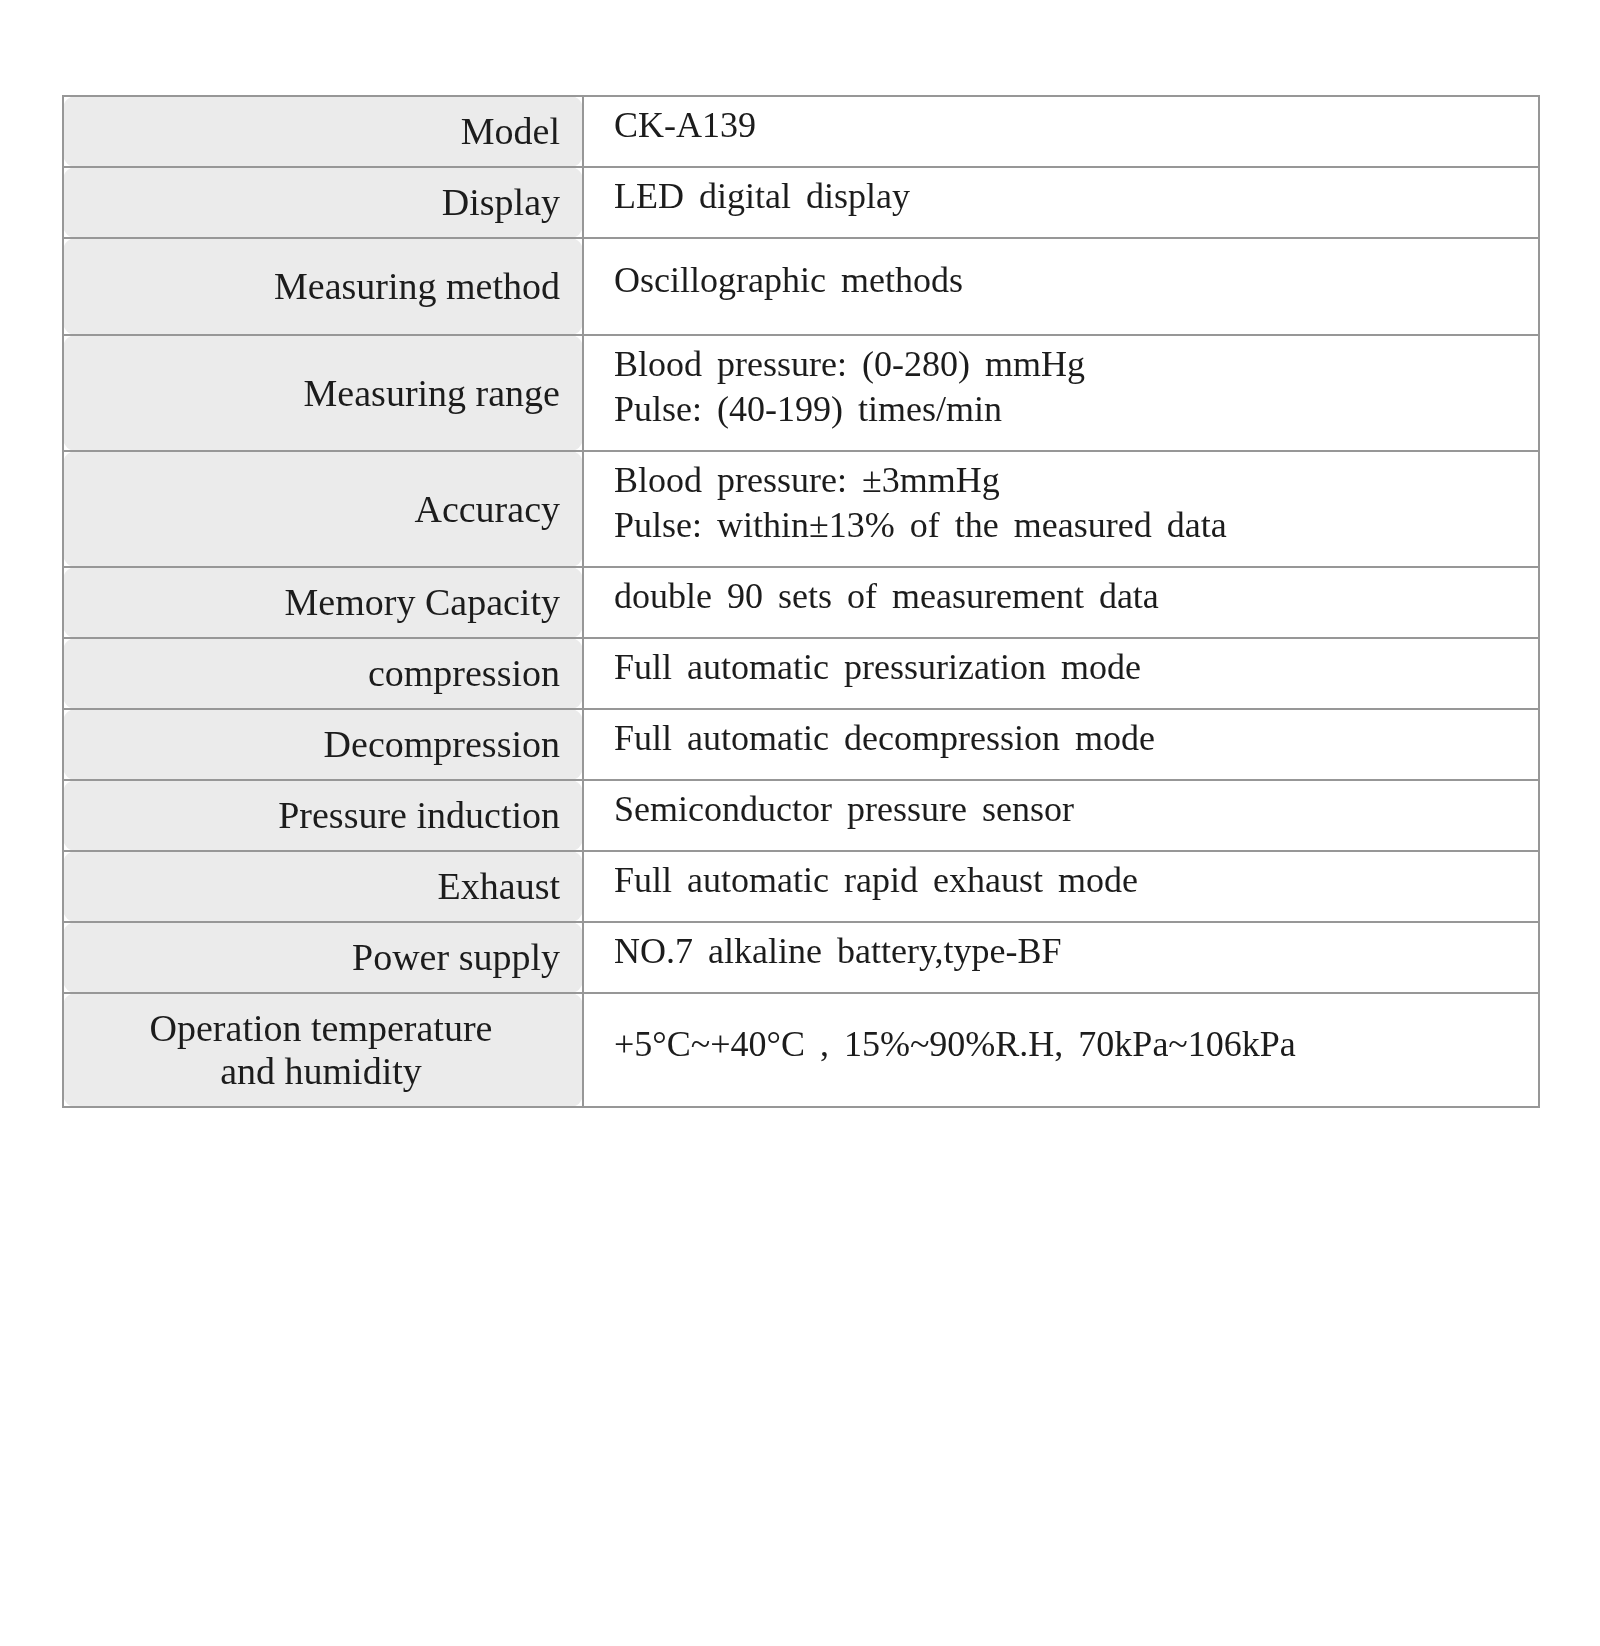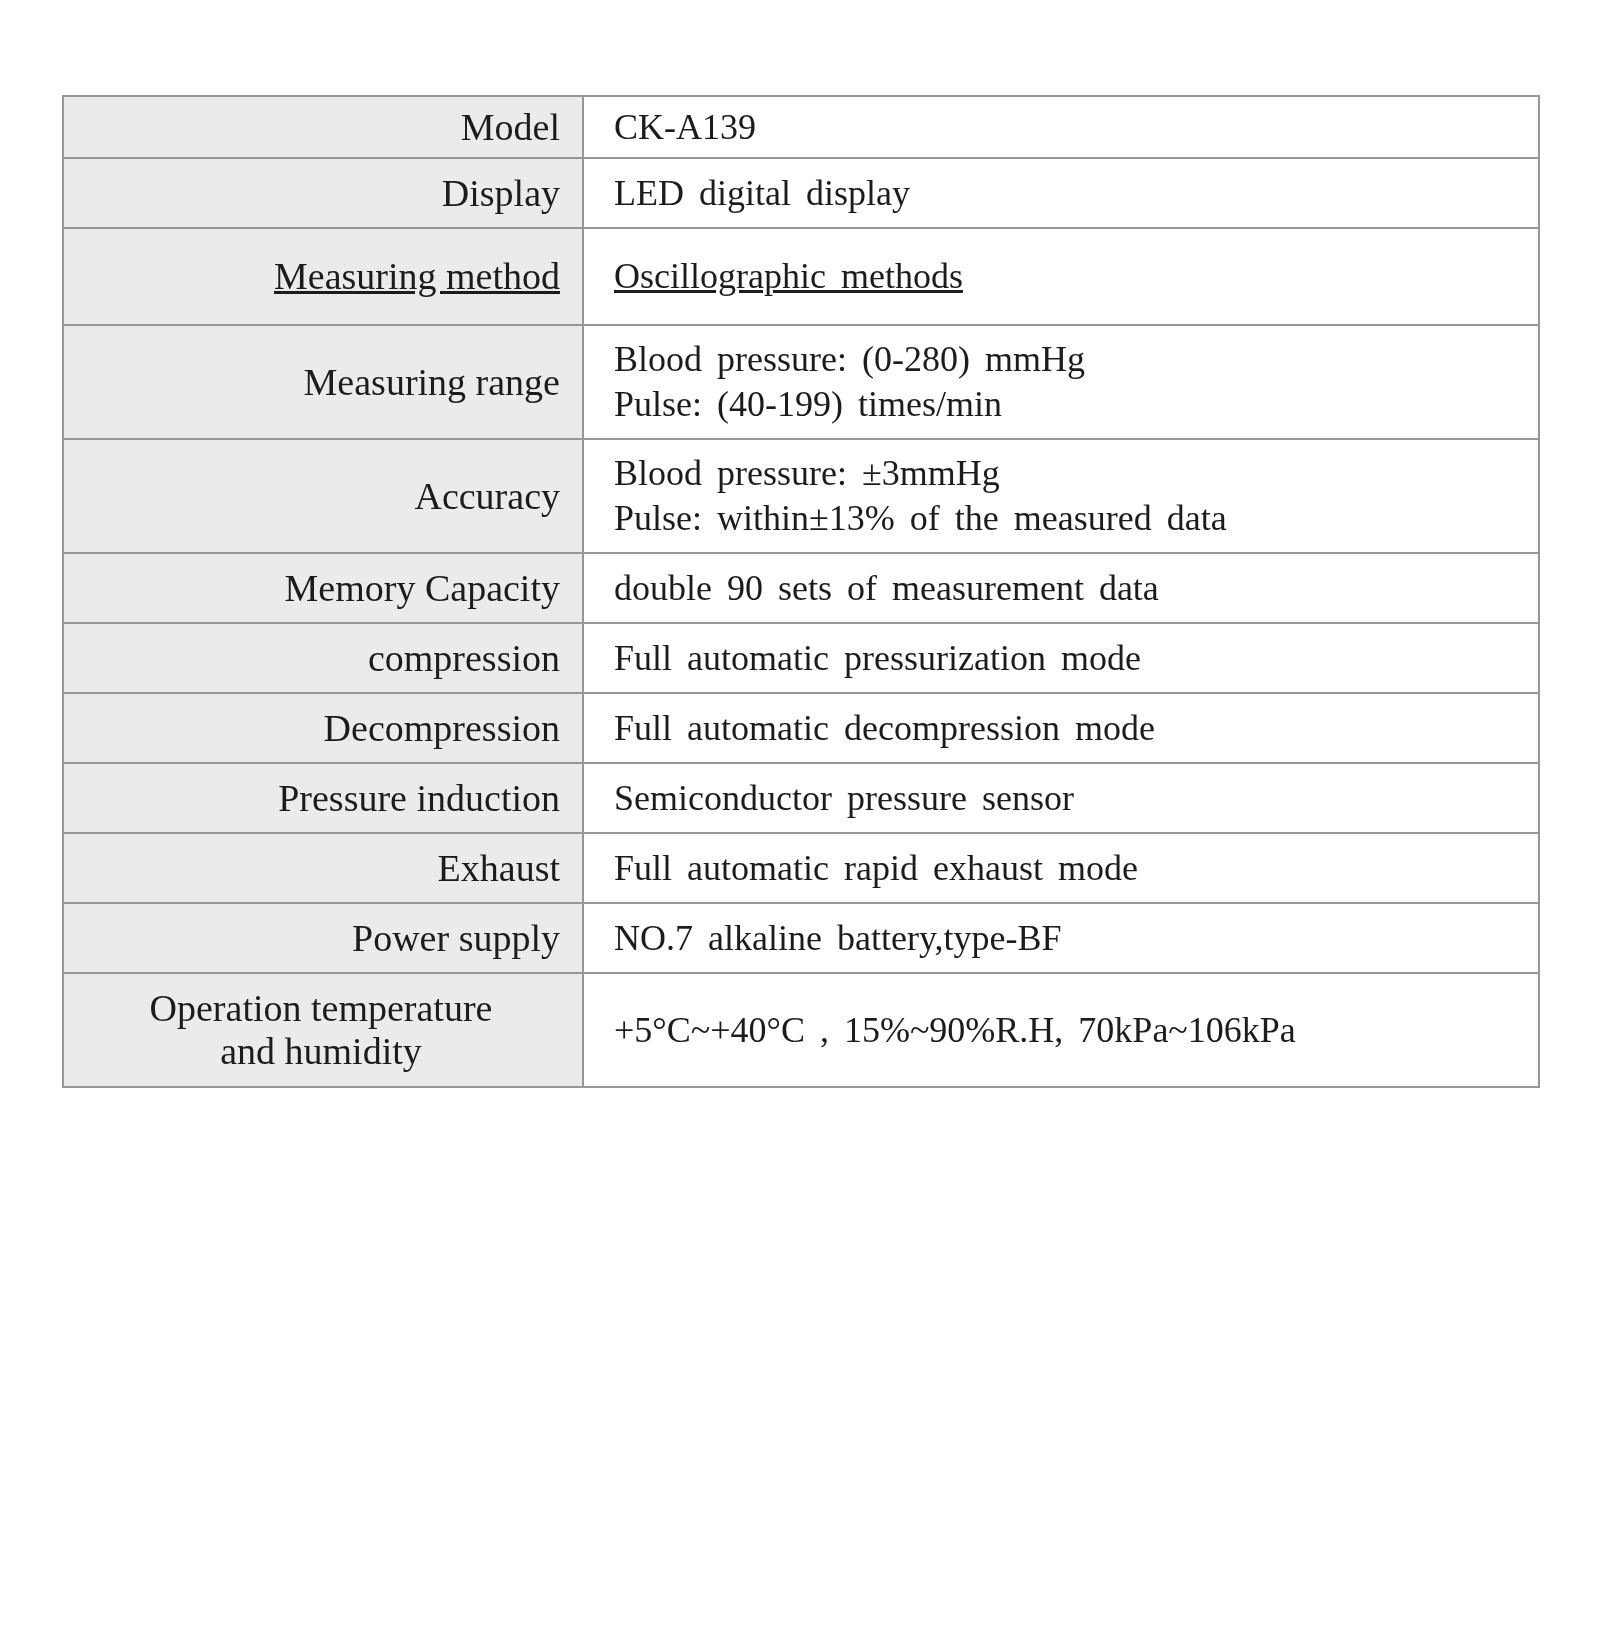--- a/index.html
+++ b/index.html
@@ -36,6 +36,7 @@
     font-size: 38px;
     line-height: 1.12;
     white-space: pre-line;
+    border-radius: 13px;
   }
   td.label-cell.center-label {
     text-align: center;

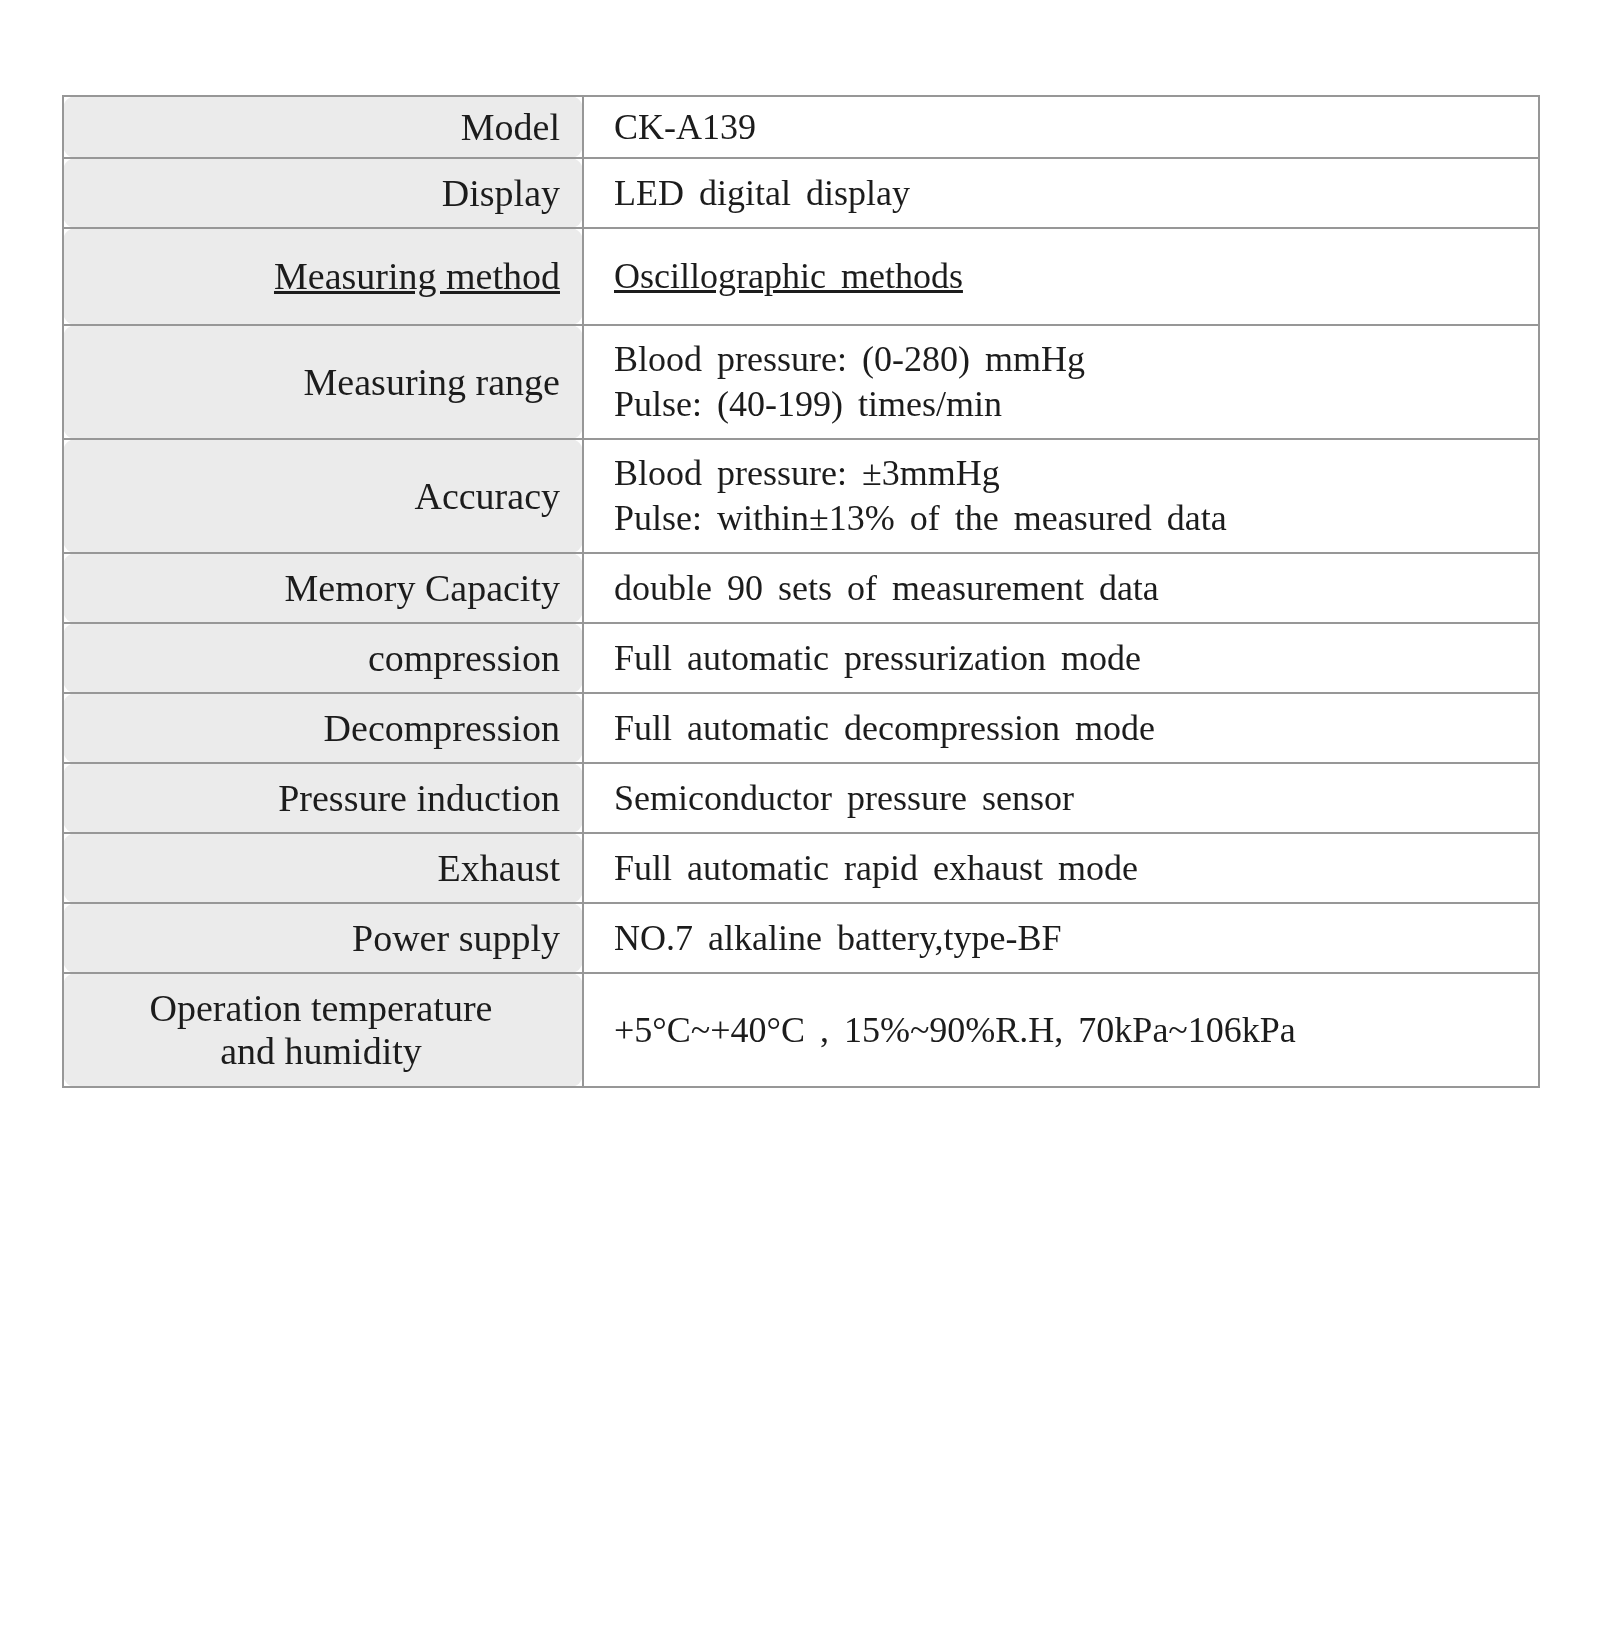--- a/index.html
+++ b/index.html
@@ -44,7 +44,7 @@
   }
   td.value-cell {
     background: var(--value-bg, #ffffff);
-    padding: 6px 14px 6px 30px;
+    padding: 6px 14px 18px 30px;
     font-size: 36px;
     line-height: 1.25;
     word-spacing: 6px;

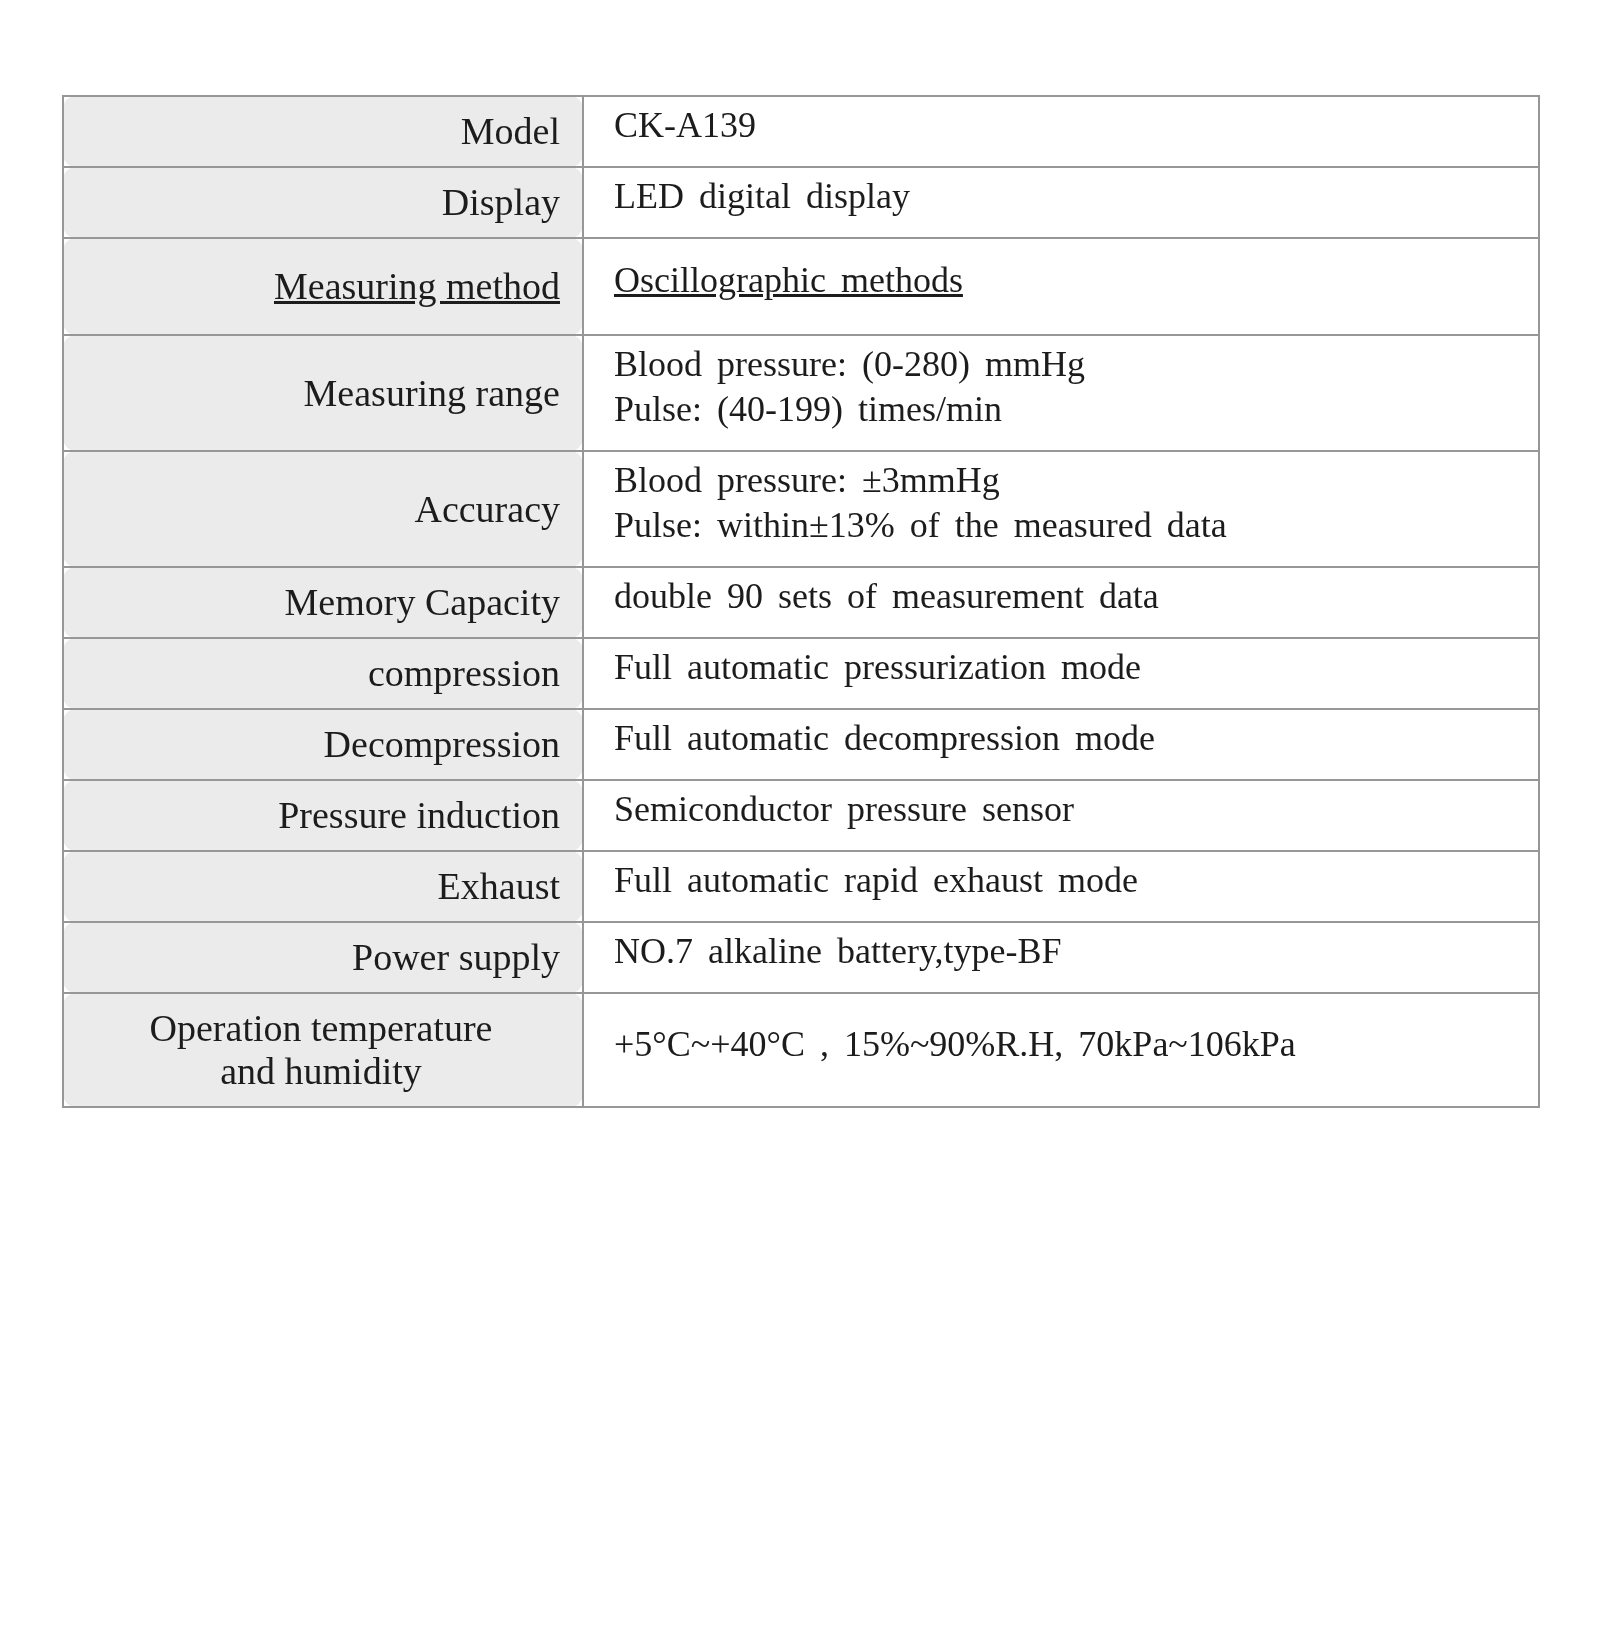--- a/index.html
+++ b/index.html
@@ -52,7 +52,7 @@
   }
   .spec-table tr { height: 70px; }
   .spec-table tr:nth-child(1)  { height: 62px; }
-  .spec-table tr:nth-child(3)  { height: 97px; text-decoration: underline; }
+  .spec-table tr:nth-child(3)  { height: 97px; }
   .spec-table tr:nth-child(4),
   .spec-table tr:nth-child(5),
   .spec-table tr:nth-child(12),

